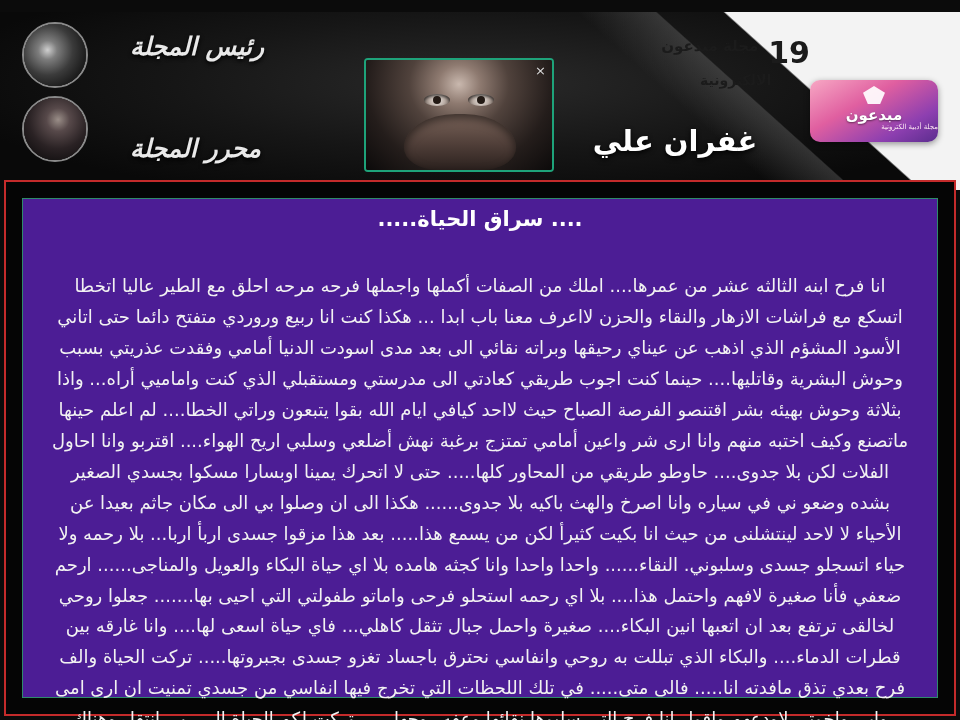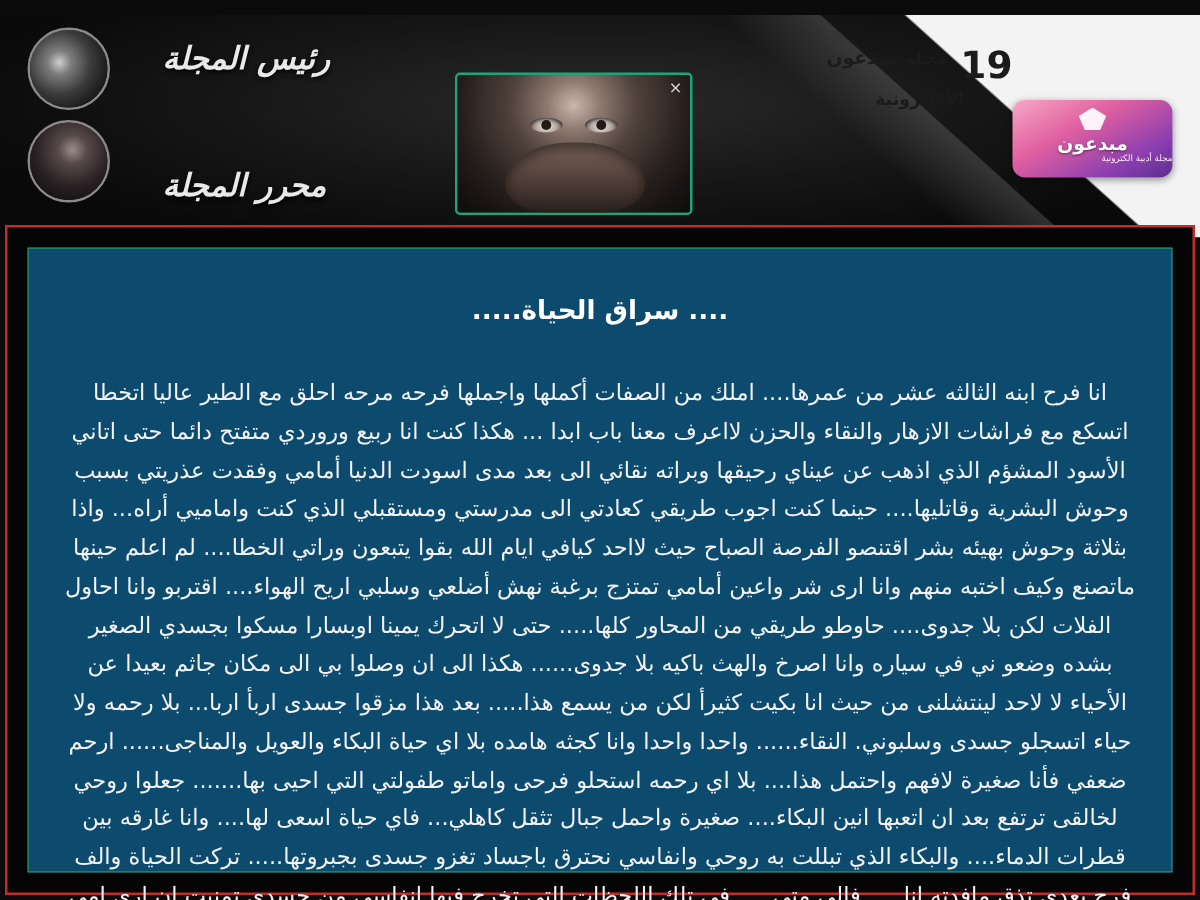--- a/index.html
+++ b/index.html
@@ -273,6 +273,7 @@
       <div id="photo-close">×</div>
     </div>
 
+    <div id="author-name">غفران علي</div>
 
     <div id="magazine-block">
       <div class="mag-line1">

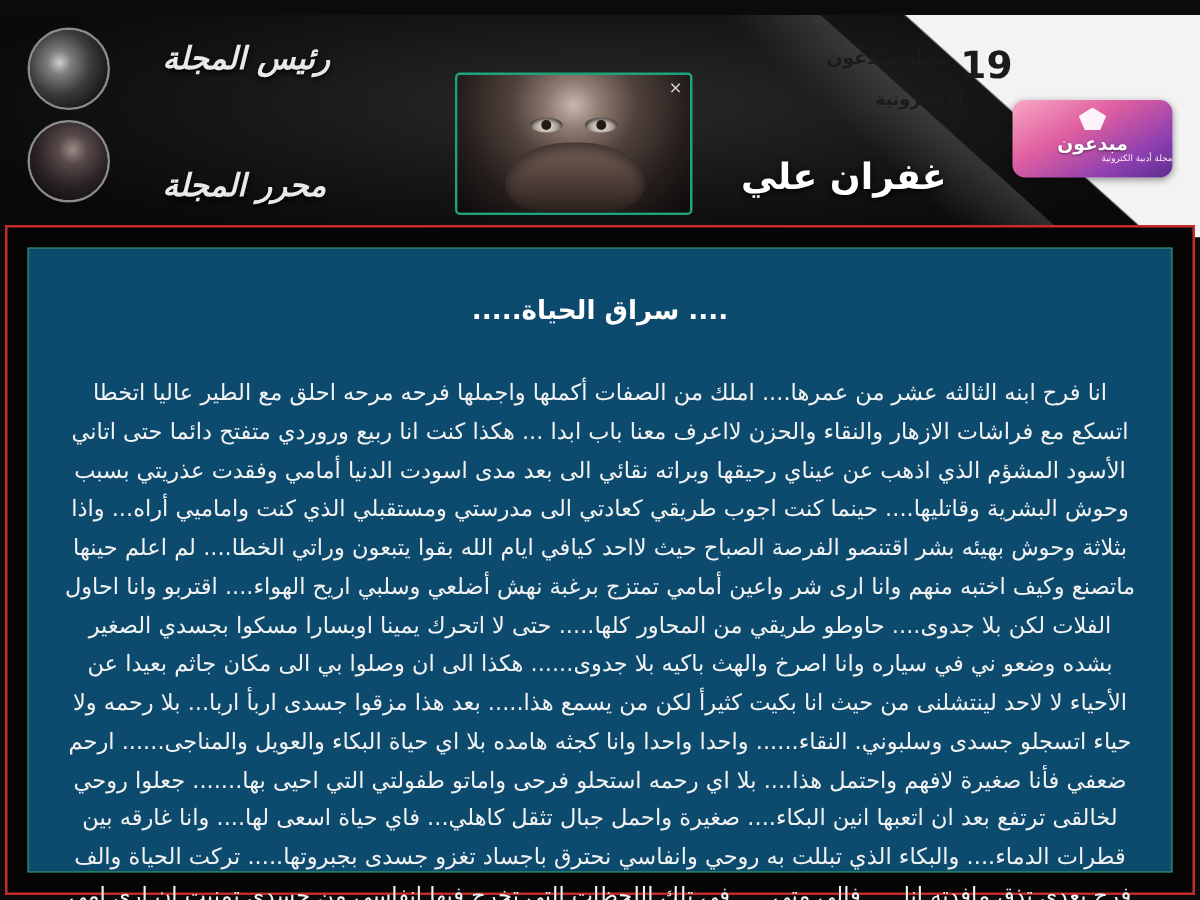--- a/index.html
+++ b/index.html
@@ -217,9 +217,9 @@
     left: 16px; top: 16px;
     right: 16px; bottom: 16px;
     border: 1px solid #2e8b6a;
-    background: #0c4a6e;
+    background: #4c1d95;
     box-sizing: border-box;
-    padding: 29px 26px 10px 26px;
+    padding: 0 26px 10px 26px;
   }
   #article-title {
     text-align: center;

